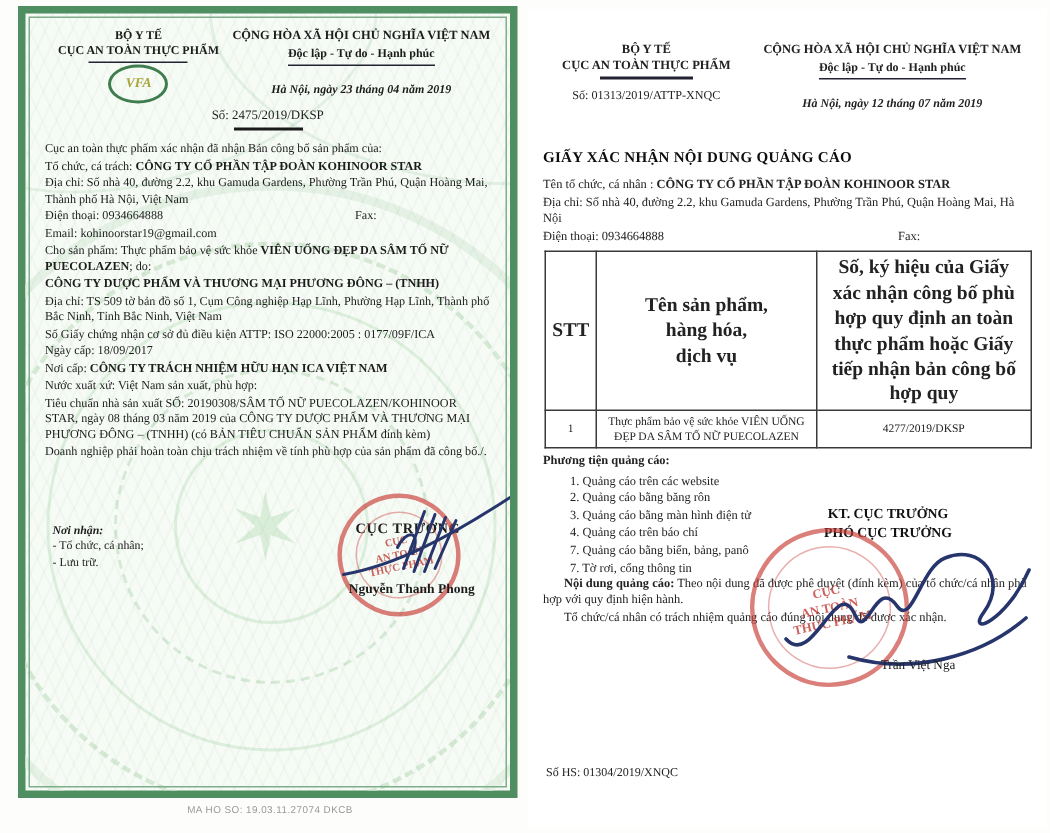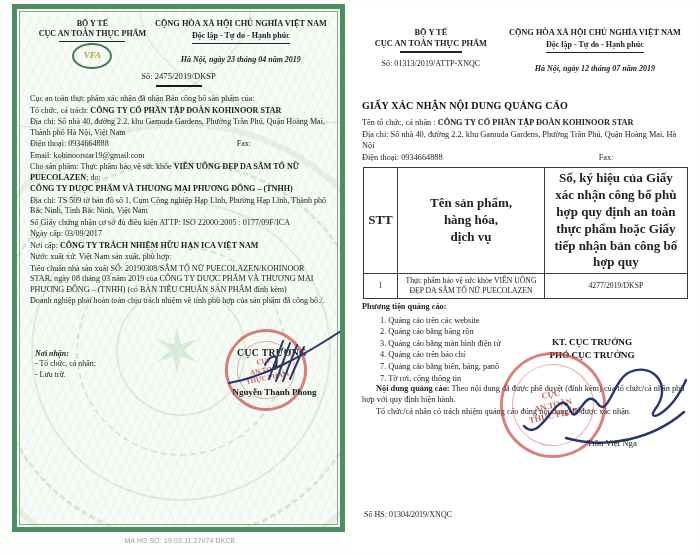--- a/index.html
+++ b/index.html
@@ -158,7 +158,7 @@
       <p class="b">CÔNG TY DƯỢC PHẨM VÀ THƯƠNG MẠI PHƯƠNG ĐÔNG – (TNHH)</p>
       <p>Địa chỉ: TS 509 tờ bản đồ số 1, Cụm Công nghiệp Hạp Lĩnh, Phường Hạp Lĩnh, Thành phố Bắc Ninh, Tỉnh Bắc Ninh, Việt Nam</p>
       <p>Số Giấy chứng nhận cơ sở đủ điều kiện ATTP: ISO 22000:2005 : 0177/09F/ICA</p>
-      <p>Ngày cấp: 03/09/2017</p>
+      <p>Ngày cấp: 18/09/2017</p>
       <p><span>Nơi cấp: </span><span class="b">CÔNG TY TRÁCH NHIỆM HỮU HẠN ICA VIỆT NAM</span></p>
       <p>Nước xuất xứ: Việt Nam sản xuất, phù hợp:</p>
       <p>Tiêu chuẩn nhà sản xuất SỐ: 20190308/SÂM TỐ NỮ PUECOLAZEN/KOHINOOR STAR, ngày 08 tháng 03 năm 2019 của CÔNG TY DƯỢC PHẨM VÀ THƯƠNG MẠI PHƯƠNG ĐÔNG – (TNHH) (có BẢN TIÊU CHUẨN SẢN PHẨM đính kèm)</p>

